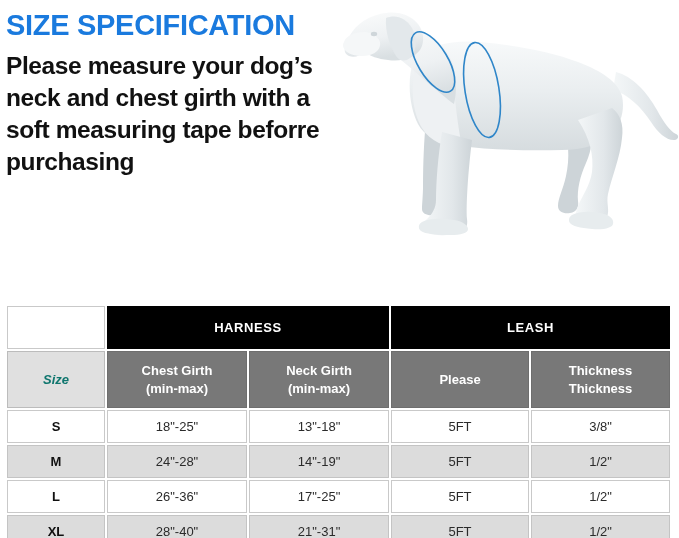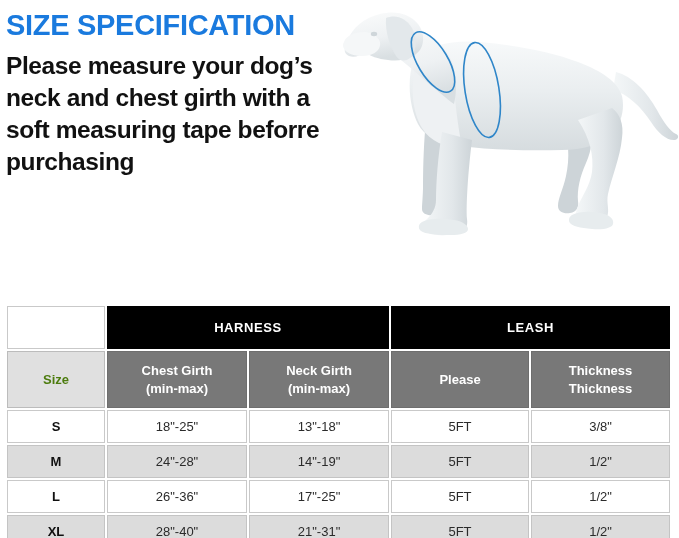--- a/index.html
+++ b/index.html
@@ -92,10 +92,11 @@
   .subhead-row td { height: 55px; }
   .cell-size-head {
     background: #e0e0e0;
-    color: #4d7c0f;
+    color: #0f766e;
     font-size: 14px;
     font-weight: bold;
     border: 1px solid #bcbcbc;
+    font-style: italic;
   }
   .cell-subhead {
     background: #787878;

